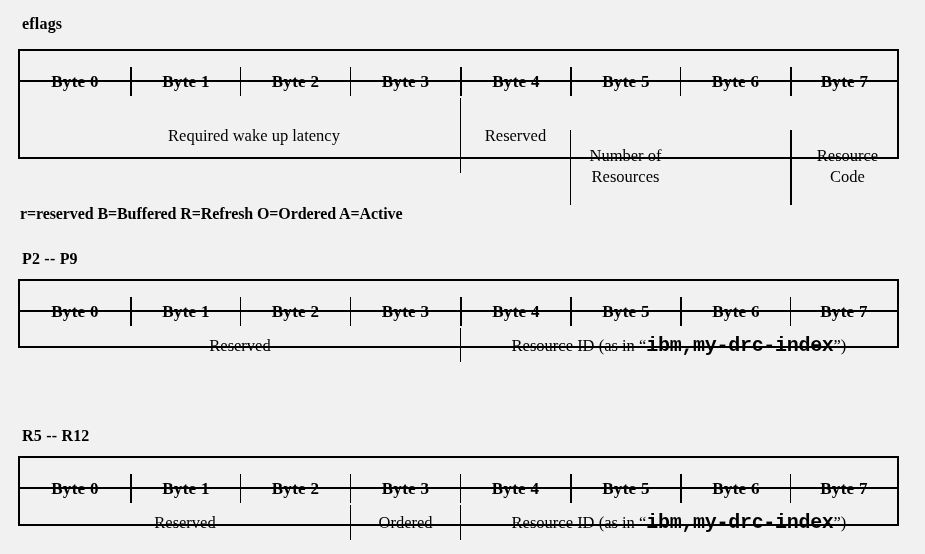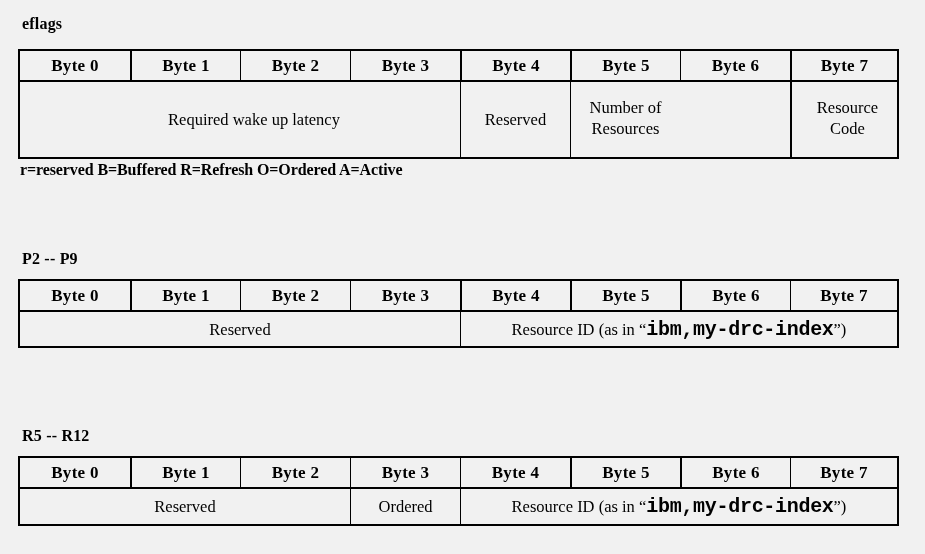--- a/index.html
+++ b/index.html
@@ -54,7 +54,7 @@
   
   .cell {
     position: absolute;
-    top: 0;
+    top: 16px;
     box-sizing: border-box;
     display: flex;
     align-items: center;

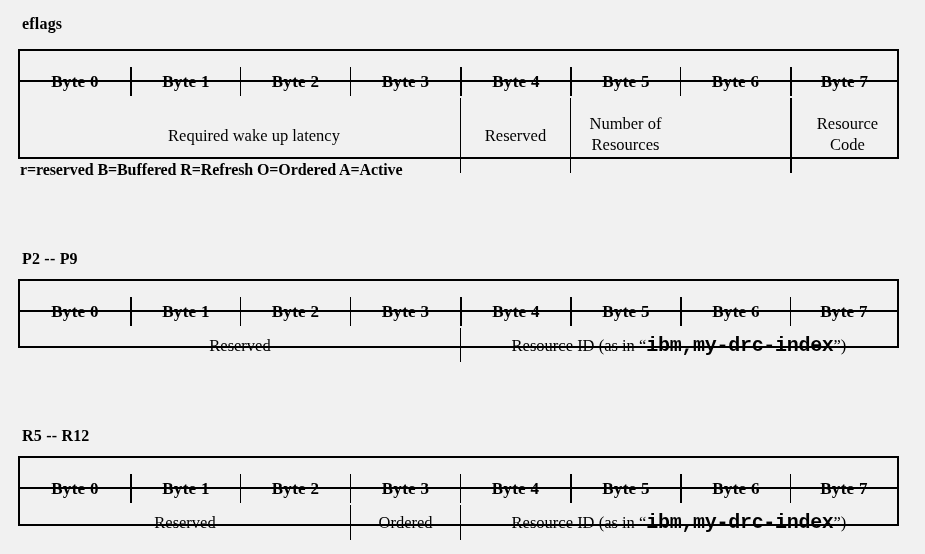--- a/index.html
+++ b/index.html
@@ -103,6 +103,7 @@
     justify-content: flex-start;
     padding-top: 15px;
     line-height: 21px;
+    margin-top: 32px;
   }
 </style>
 </head>

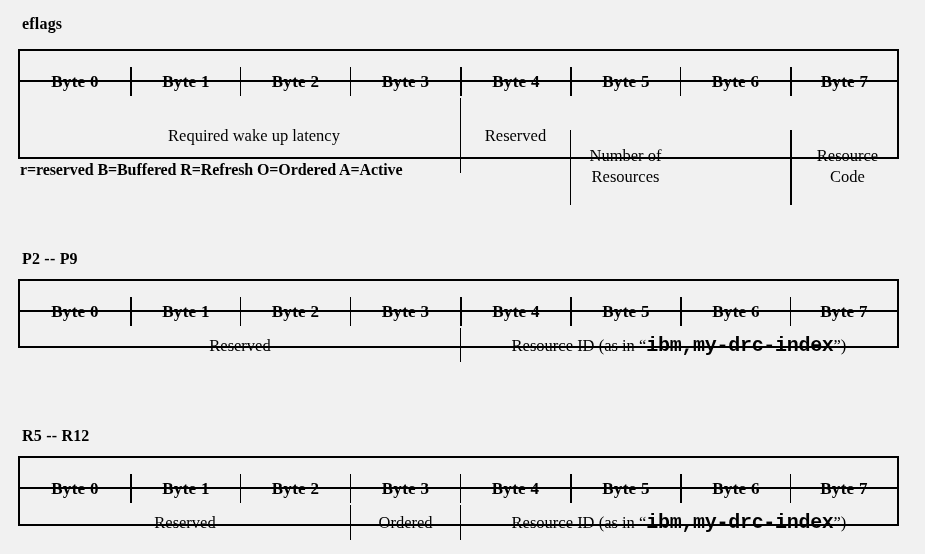--- a/index.html
+++ b/index.html
@@ -89,6 +89,7 @@
     line-height: 18px;
     white-space: nowrap;
     letter-spacing: -0.1px;
+    margin-top: 44px;
   }
 
   .mono {

